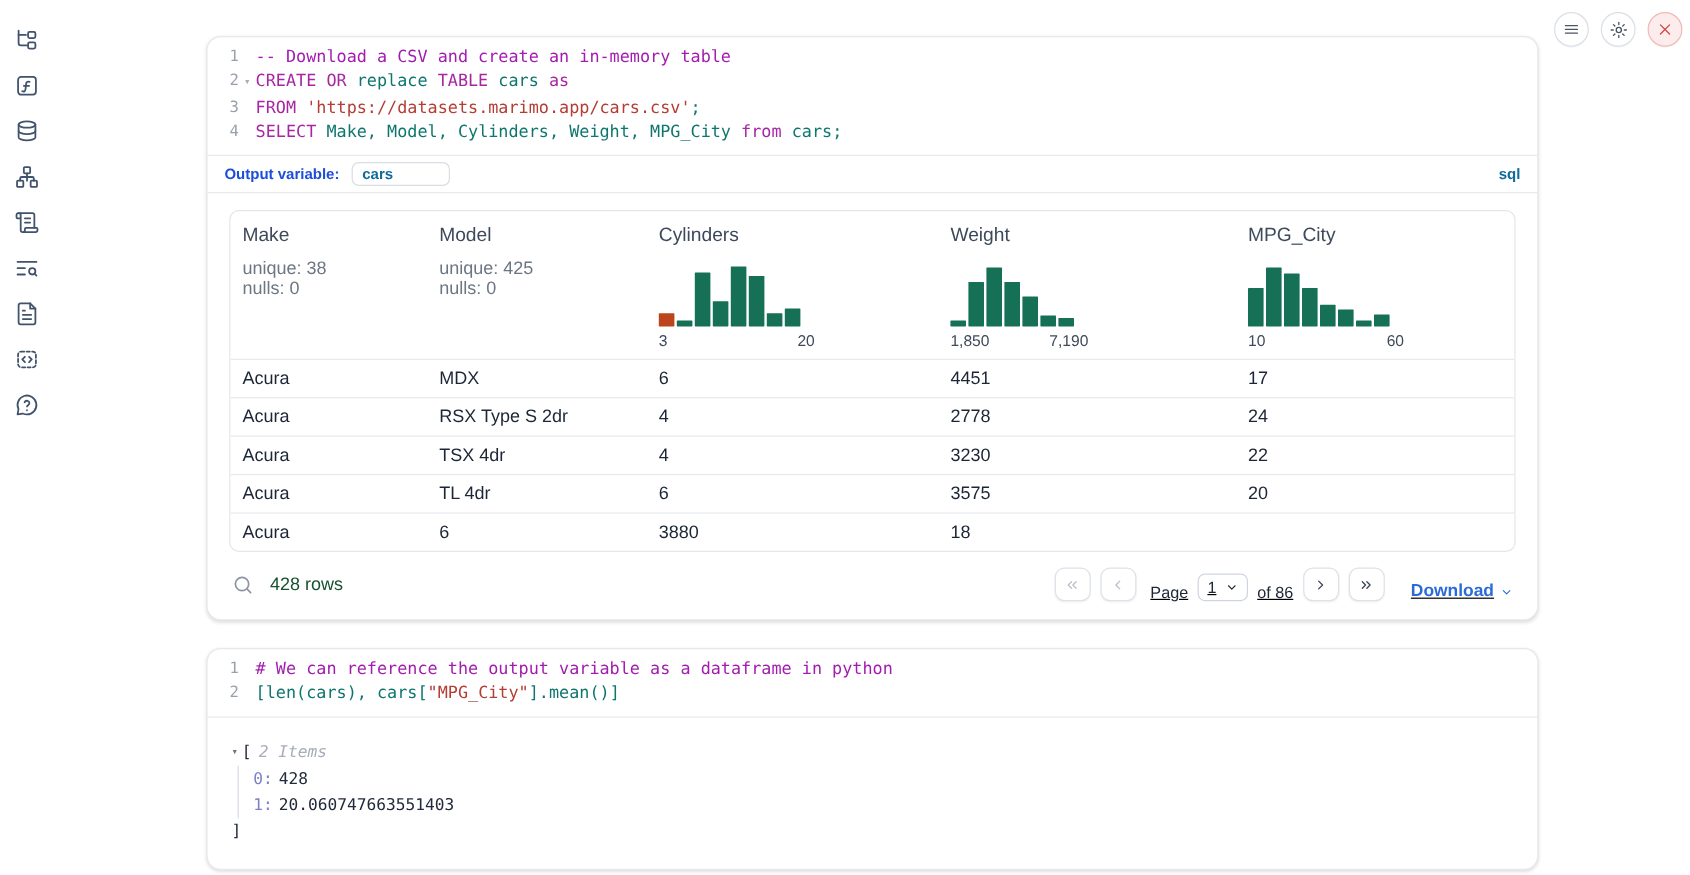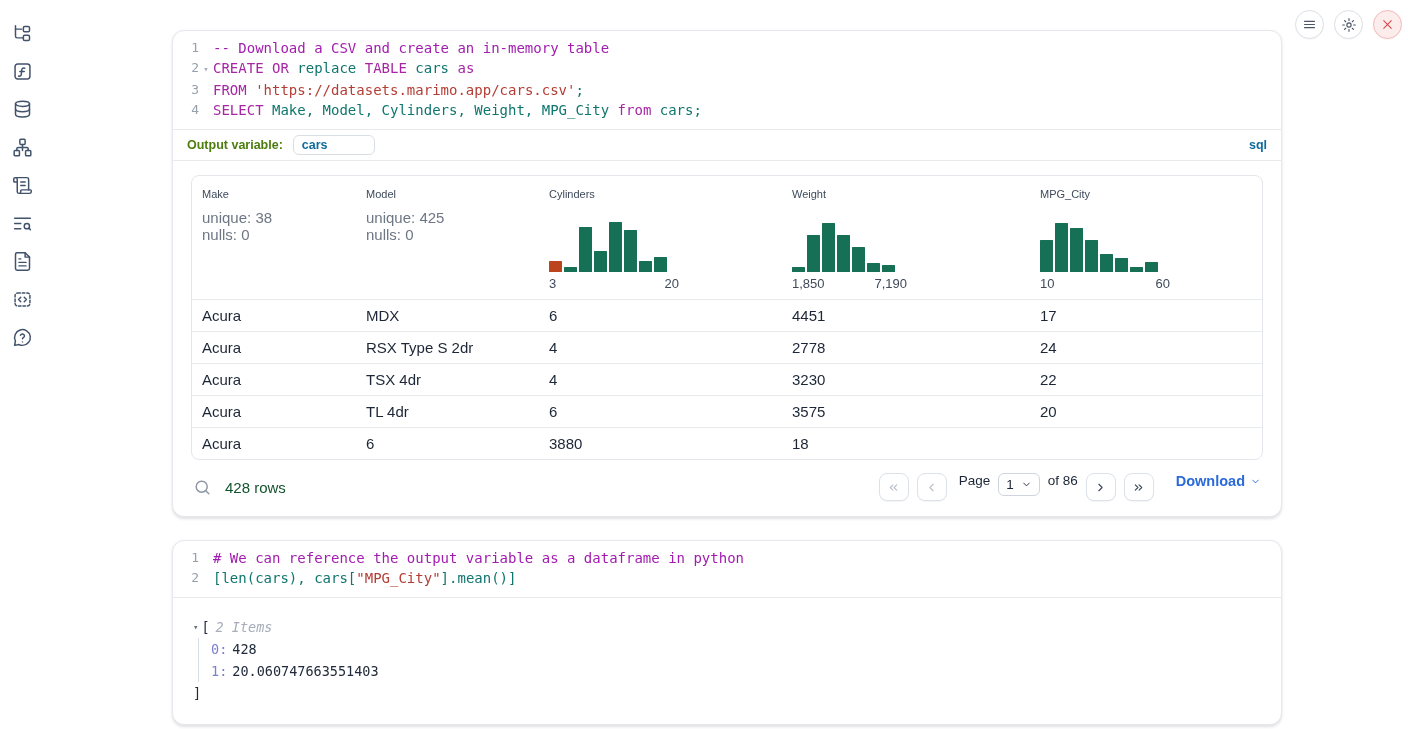--- a/index.html
+++ b/index.html
@@ -34,7 +34,7 @@
 
   
   .outvar-row { display:flex; align-items:center; border-top:1px solid #e7e9ed; border-bottom:1px solid #e7e9ed; padding:5px 14px; }
-  .outvar-label { font-size:12.5px; font-weight:bold; color:#4d7c0f; }
+  .outvar-label { font-size:12.5px; font-weight:bold; color:#1d4ed8; }
   .outvar-input { margin-left:10px; font-size:12.5px; font-weight:bold; color:#0f6b9b; border:1px solid #d9dde4; border-radius:6px; padding:2px 8px; width:82px; }
   .lang-badge { margin-left:auto; font-size:12.5px; font-weight:bold; color:#0f6b9b; cursor:pointer; }
 

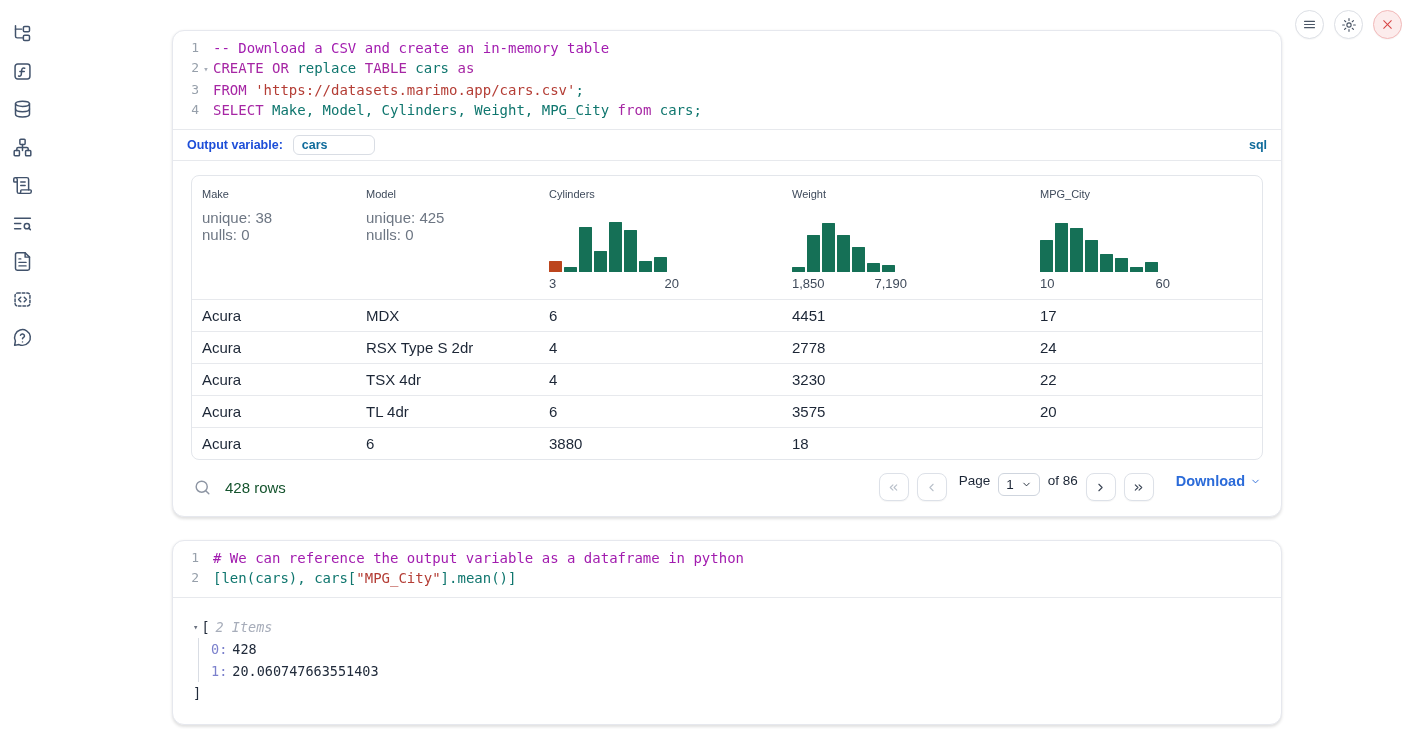--- a/index.html
+++ b/index.html
@@ -43,7 +43,7 @@
   .table-card { border:1px solid #e3e6eb; border-radius:8px; overflow:hidden; }
   .tgrid { display:grid; grid-template-columns:164px 183px 243px 248px 1fr; }
   .th { padding:12px 10px 8px 10px; min-height:123px; display:flex; flex-direction:column; cursor:pointer; }
-  .th-label { font-size:11px; color:#3e4a5b; }
+  .th-label { font-size:16px; color:#3e4a5b; }
   .th-stats { margin-top:9px; font-size:15px; line-height:17px; color:#6d7683; }
   .hist-block { margin-top:auto; }
   .hist { display:flex; align-items:flex-end; gap:2px; height:50px; }

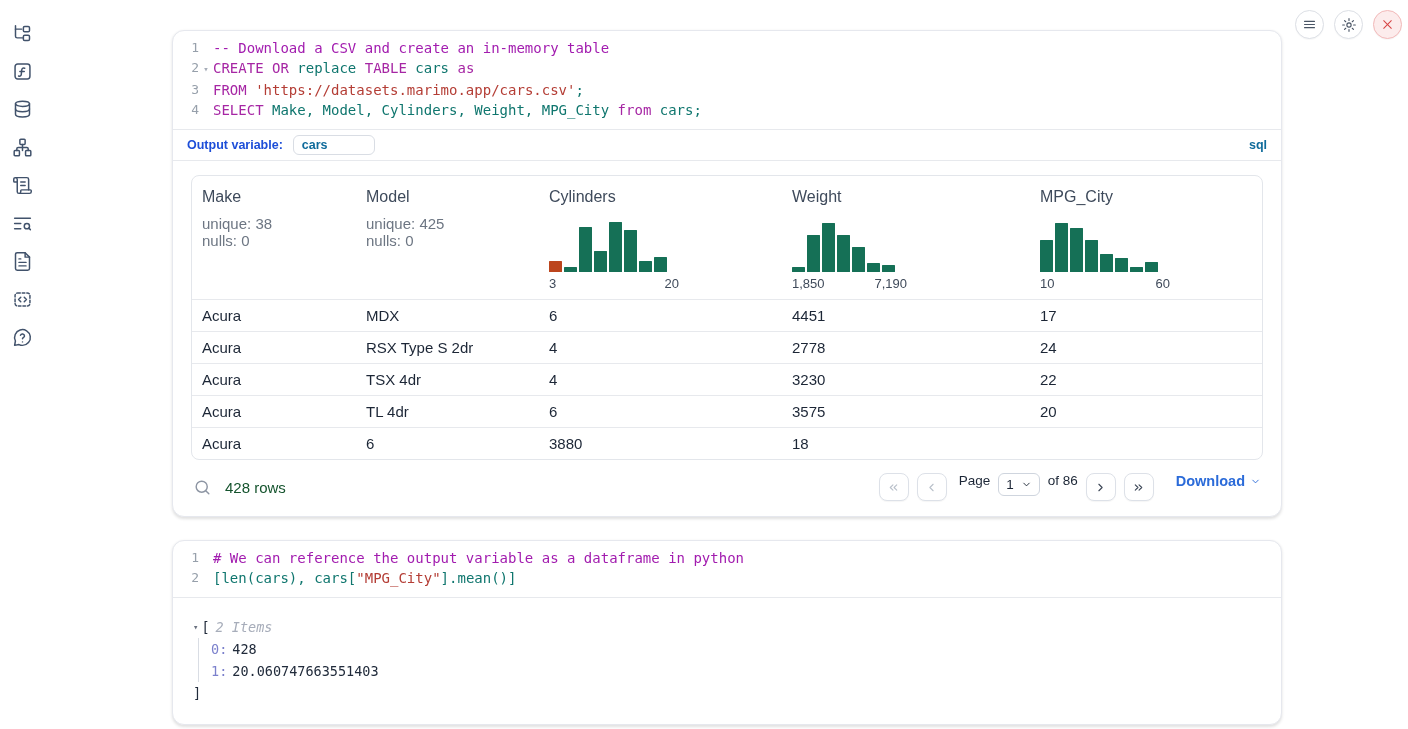--- a/index.html
+++ b/index.html
@@ -58,7 +58,7 @@
   .search-btn { background:none; border:none; cursor:pointer; display:flex; }
   .search-btn svg { stroke:#8d95a3; stroke-width:1.8; fill:none; stroke-linecap:round; }
   .rows-count { font-size:15px; color:#14532d; }
-  .tf-right { margin-left:auto; display:flex; align-items:flex-start; gap:8px; }
+  .tf-right { margin-left:auto; display:flex; align-items:flex-end; gap:8px;text-decoration:underline; }
   .nav-btn { width:30px; height:28px; border:1px solid #dde1e8; border-radius:8px; background:#fff; display:flex; align-items:center; justify-content:center; cursor:pointer; box-shadow:0 1px 1px rgba(0,0,0,.04); }
   .nav-btn svg { stroke:#3c4656; stroke-width:2; fill:none; stroke-linecap:round; stroke-linejoin:round; }
   .nav-btn.disabled svg { stroke:#b9c0ca; }

